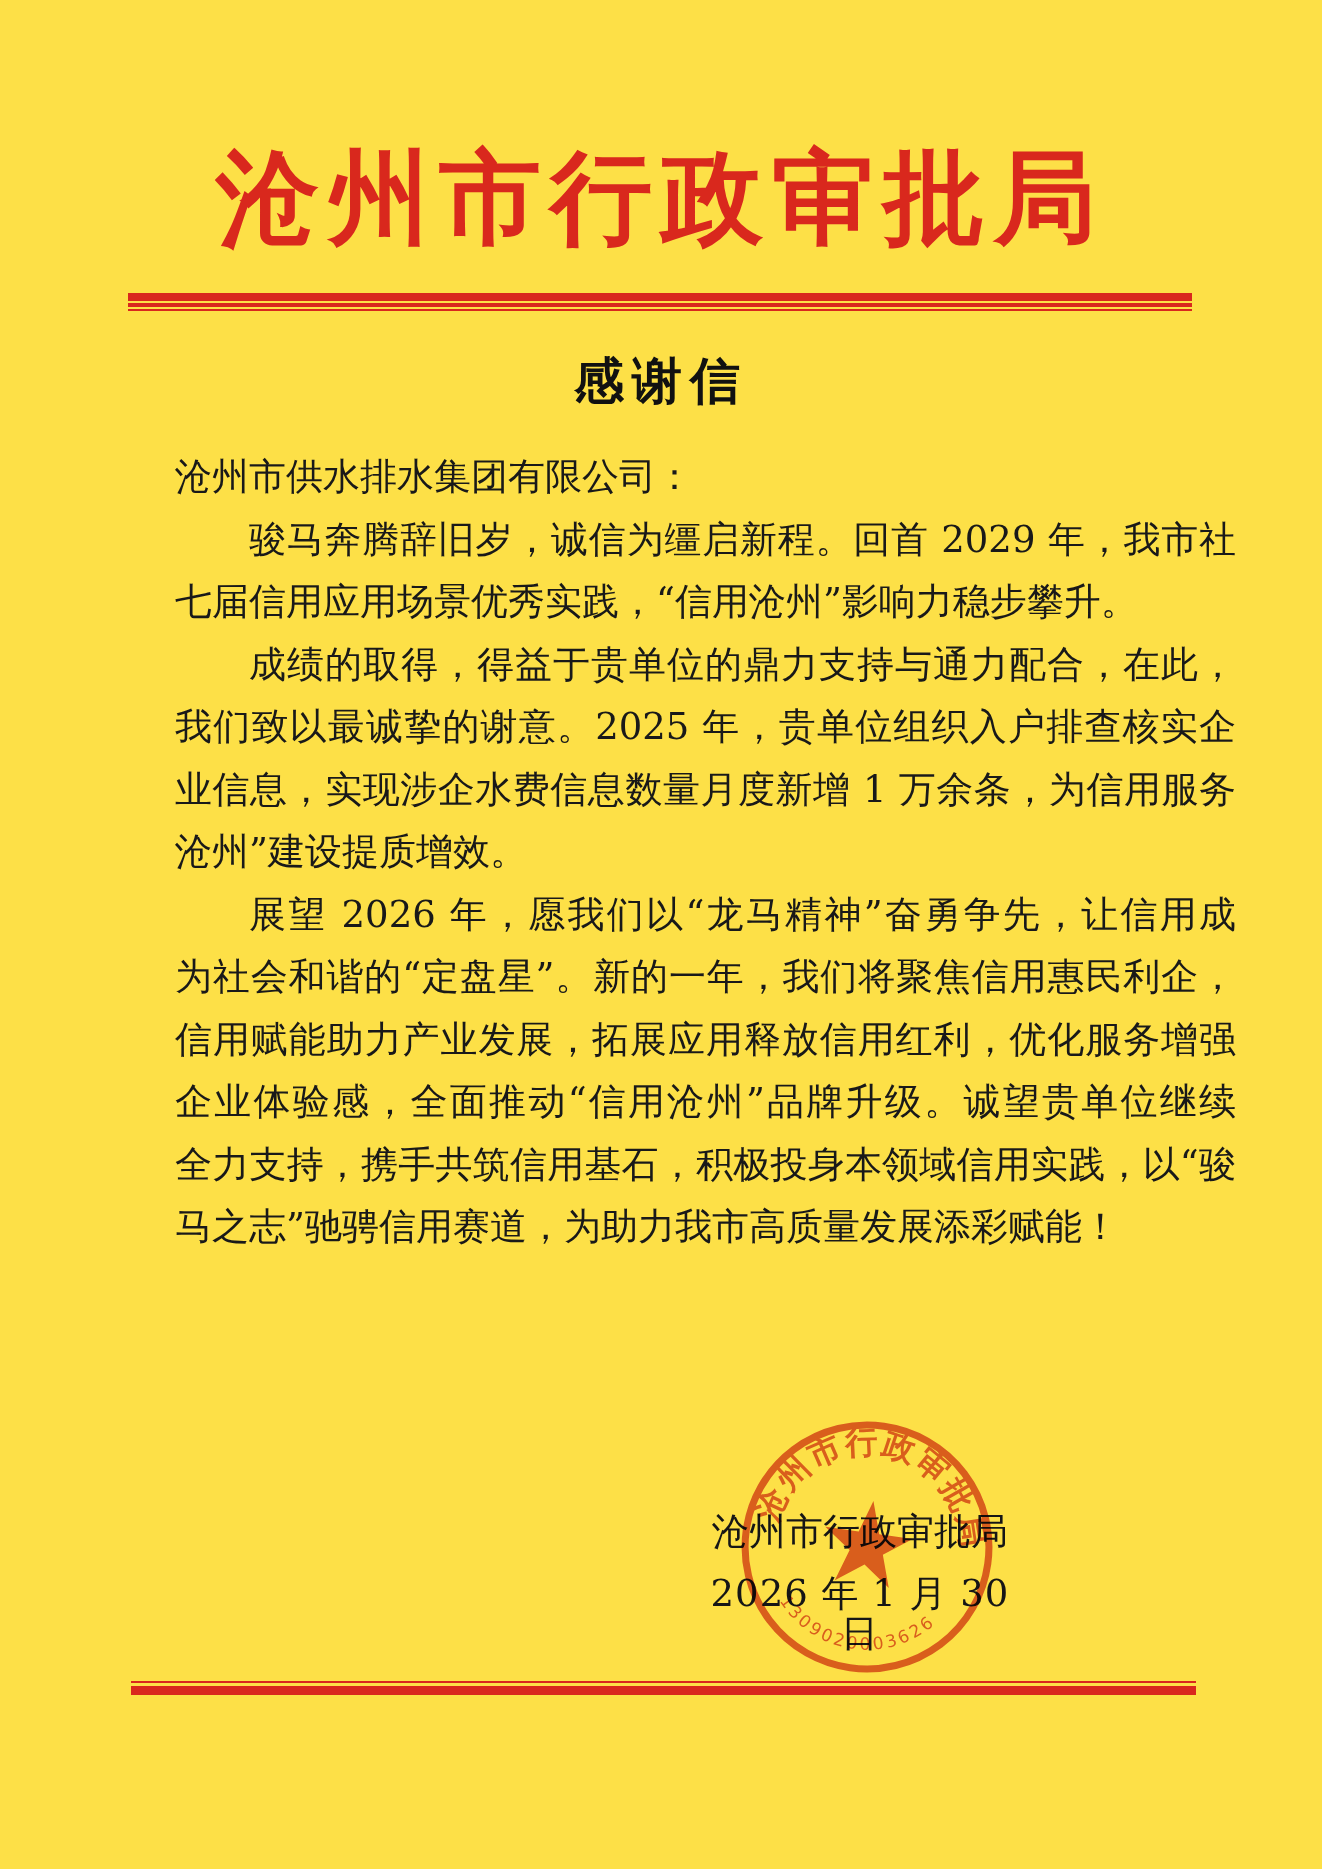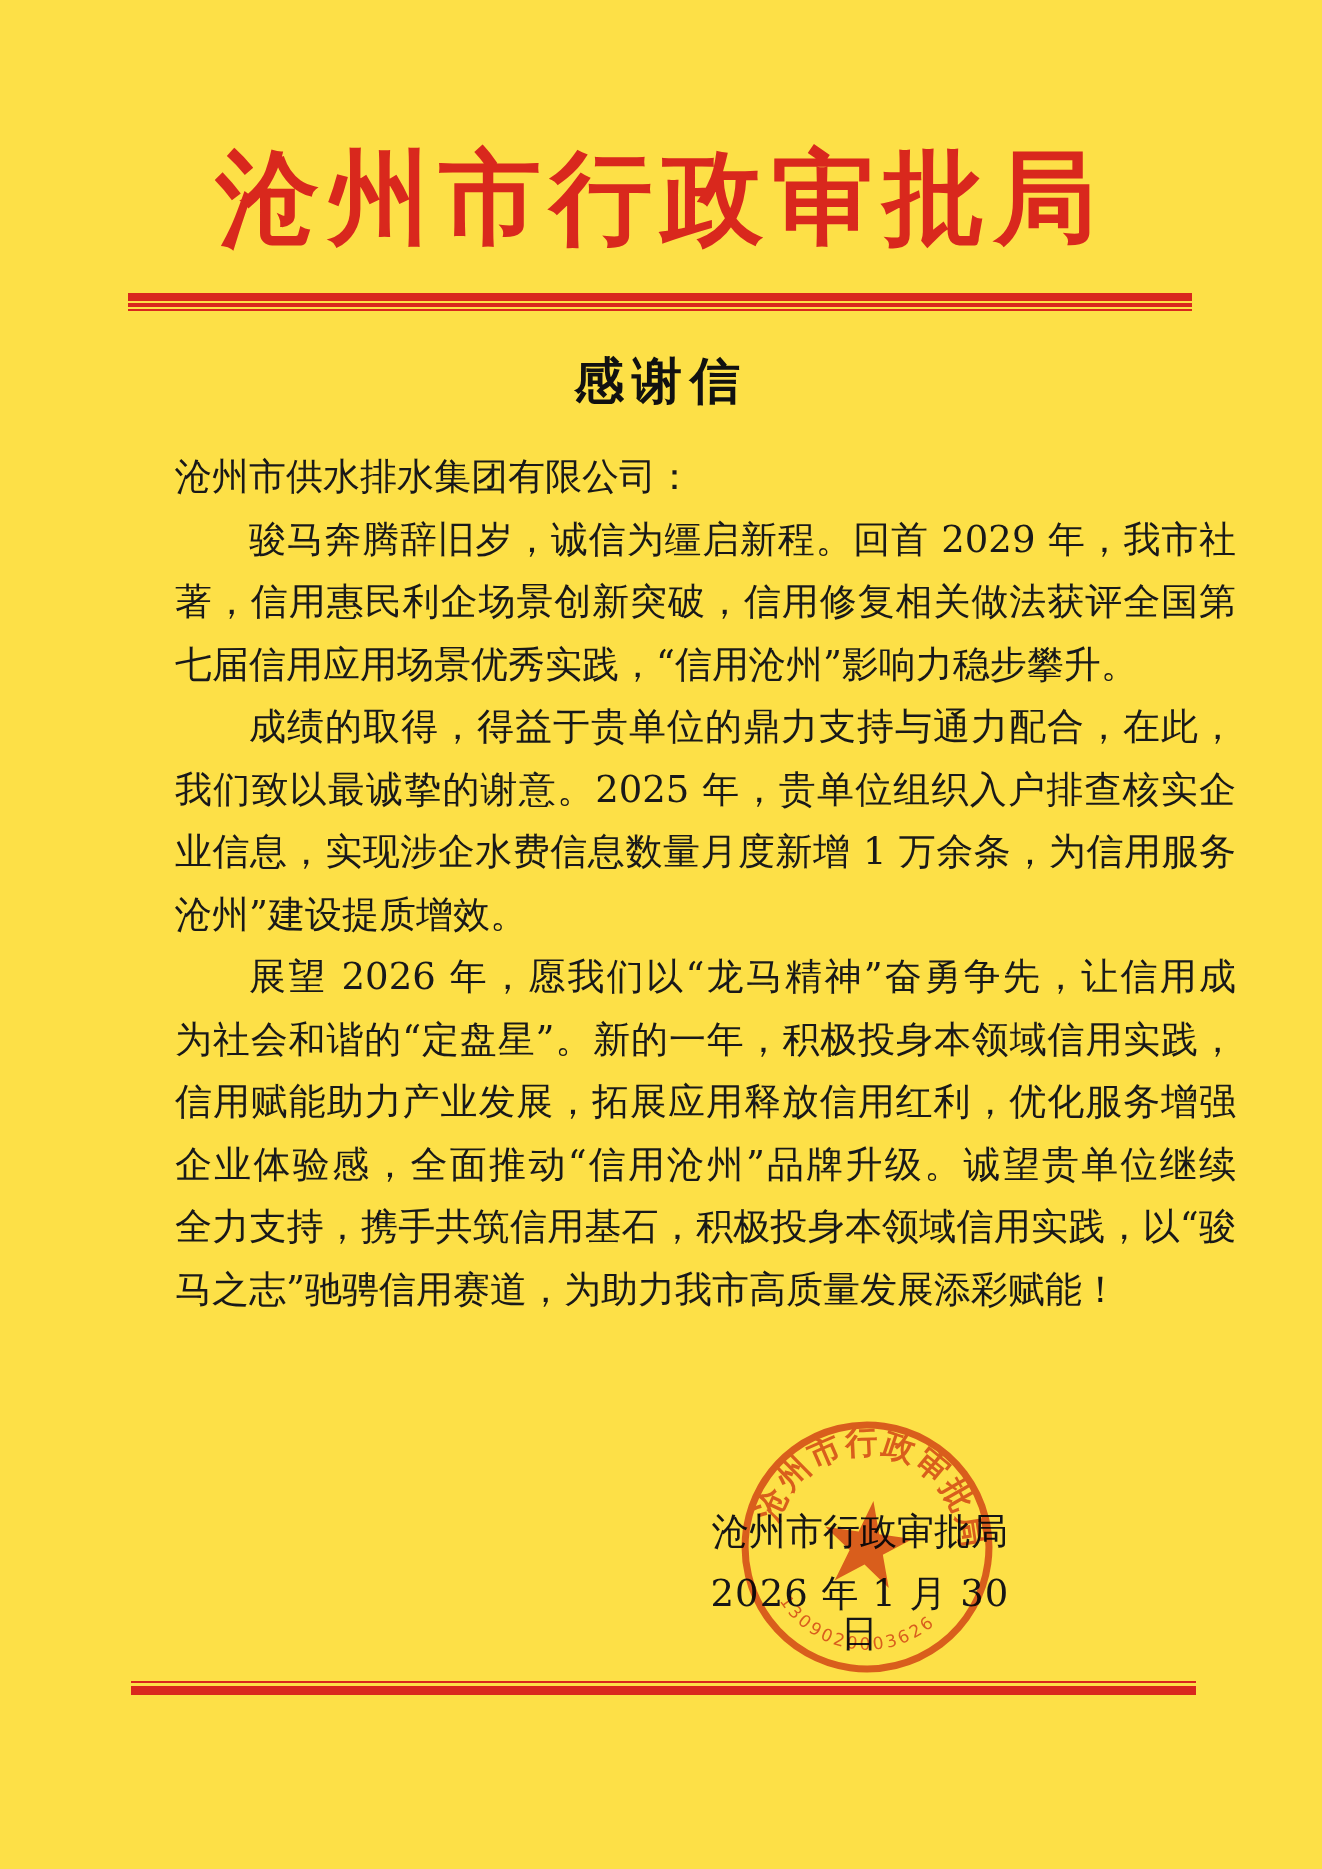--- a/index.html
+++ b/index.html
@@ -102,7 +102,6 @@
   <div class="body">
     <div class="line">沧州市供水排水集团有限公司：</div>
     <div class="line just ind">骏马奔腾辞旧岁，诚信为缰启新程。回首 2029 年，我市社</div>
-    <div class="line just">著，信用惠民利企场景创新突破，信用修复相关做法获评全国第</div>
     <div class="line">七届信用应用场景优秀实践，“信用沧州”影响力稳步攀升。</div>
     <div class="line just ind">成绩的取得，得益于贵单位的鼎力支持与通力配合，在此，</div>
     <div class="line just">我们致以最诚挚的谢意。2025 年，贵单位组织入户排查核实企</div>

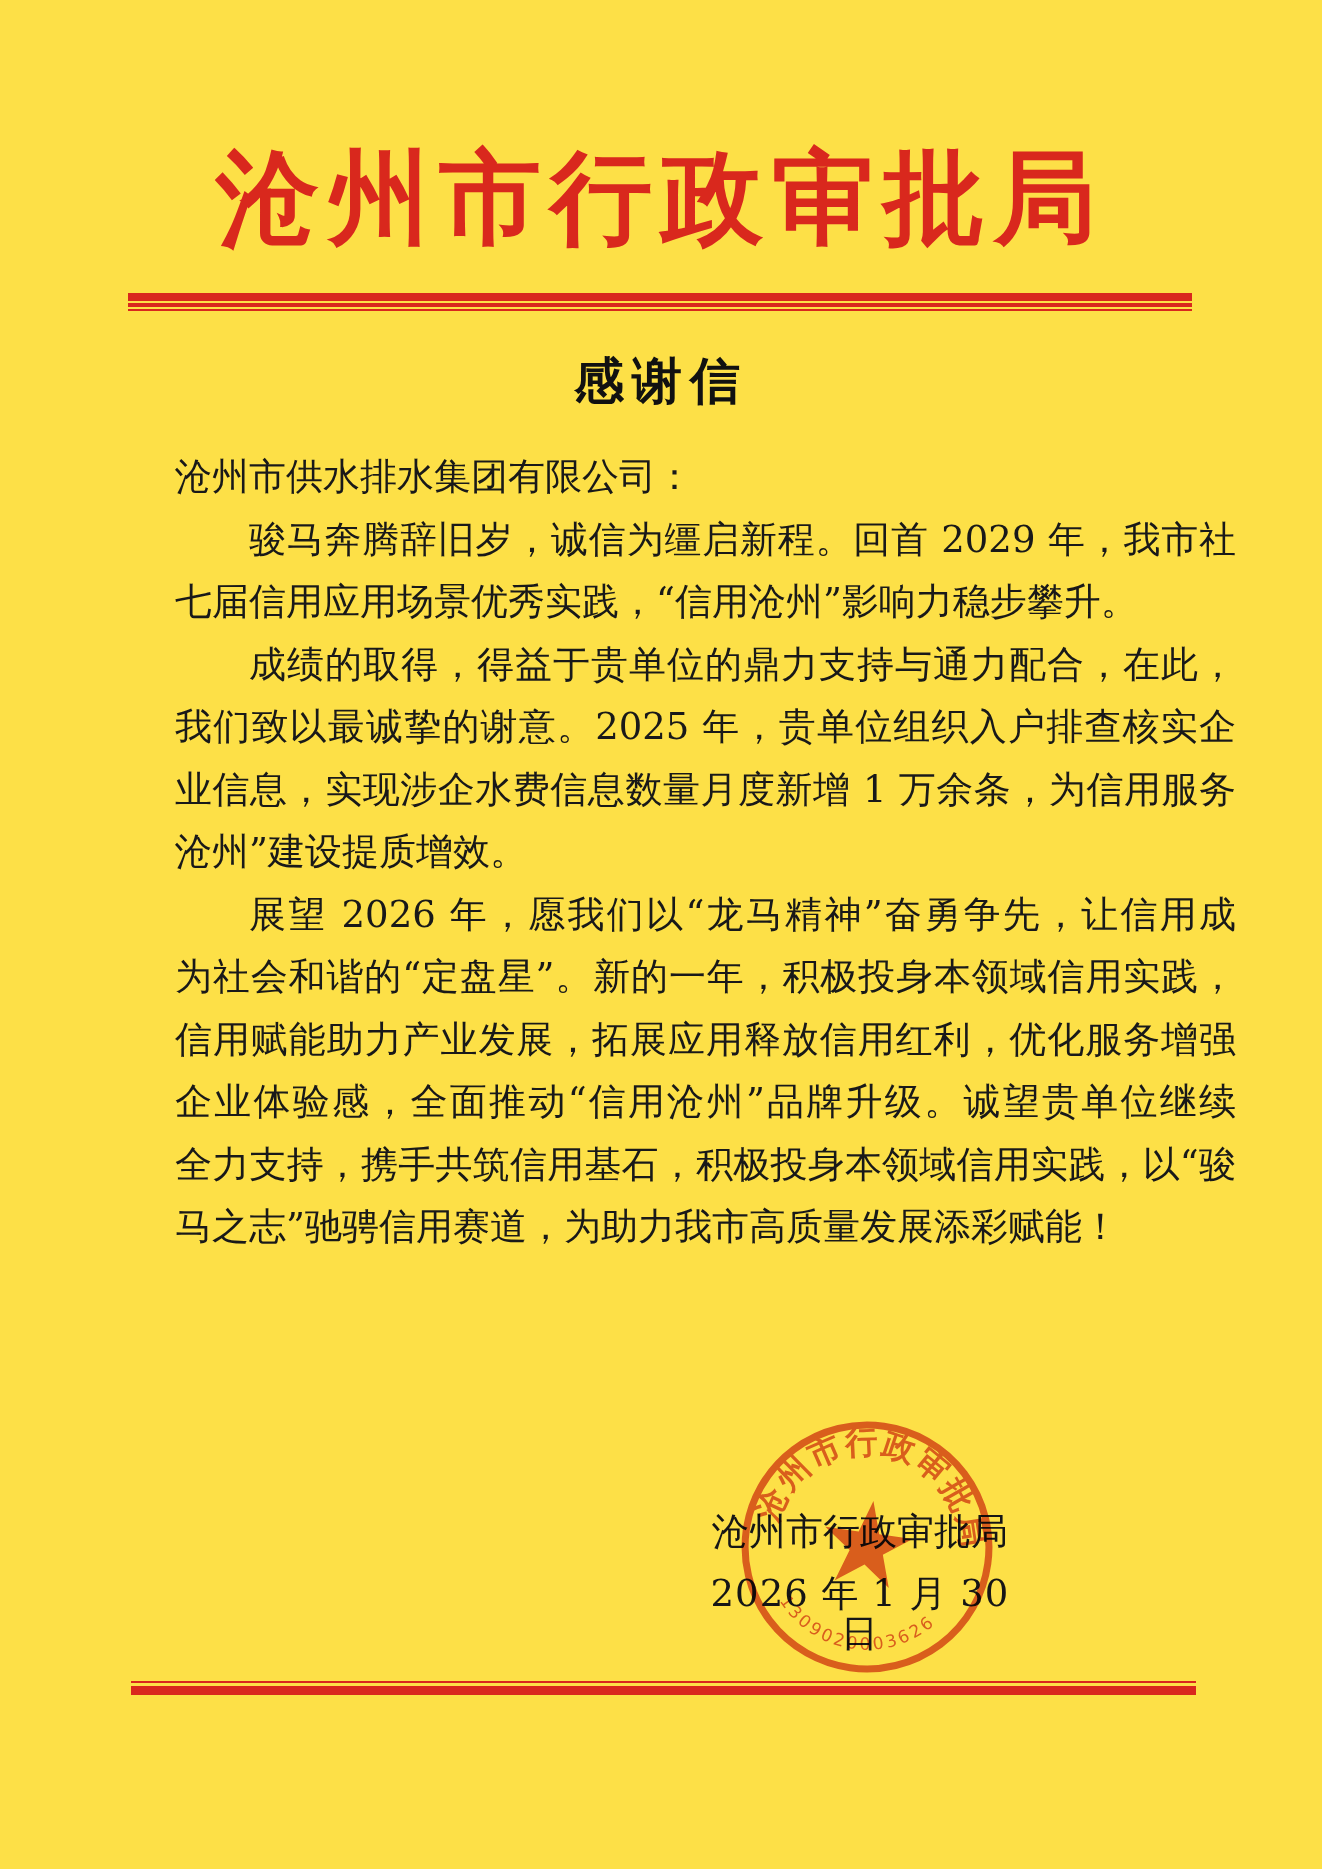--- a/index.html
+++ b/index.html
@@ -108,7 +108,7 @@
     <div class="line just">业信息，实现涉企水费信息数量月度新增 1 万余条，为信用服务</div>
     <div class="line">沧州”建设提质增效。</div>
     <div class="line just ind">展望 2026 年，愿我们以“龙马精神”奋勇争先，让信用成</div>
-    <div class="line just">为社会和谐的“定盘星”。新的一年，积极投身本领域信用实践，</div>
+    <div class="line just">为社会和谐的“定盘星”。新的一年，我们将聚焦信用惠民利企，</div>
     <div class="line just">信用赋能助力产业发展，拓展应用释放信用红利，优化服务增强</div>
     <div class="line just">企业体验感，全面推动“信用沧州”品牌升级。诚望贵单位继续</div>
     <div class="line just">全力支持，携手共筑信用基石，积极投身本领域信用实践，以“骏</div>

